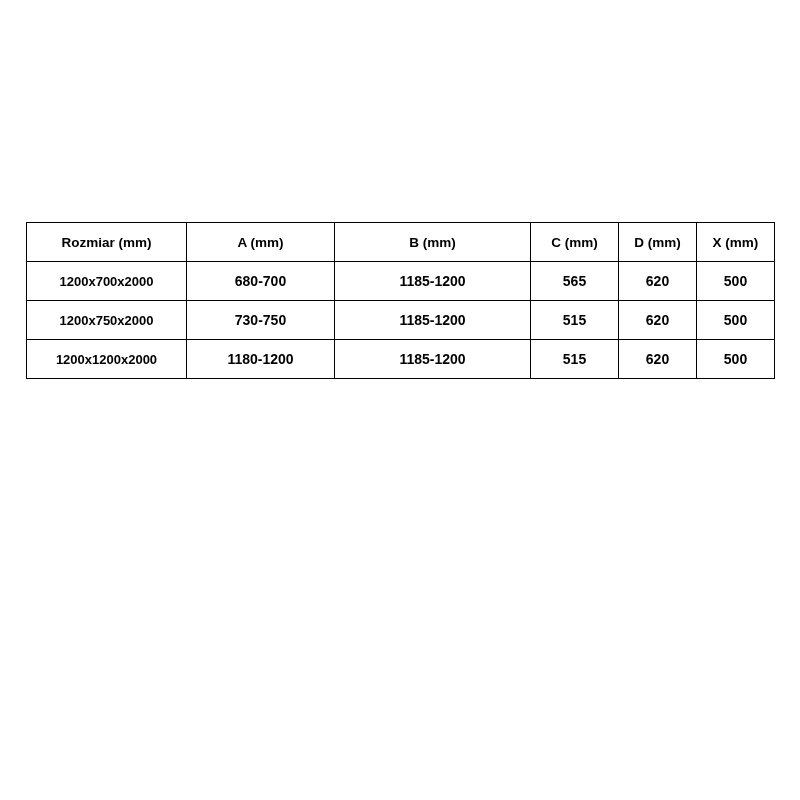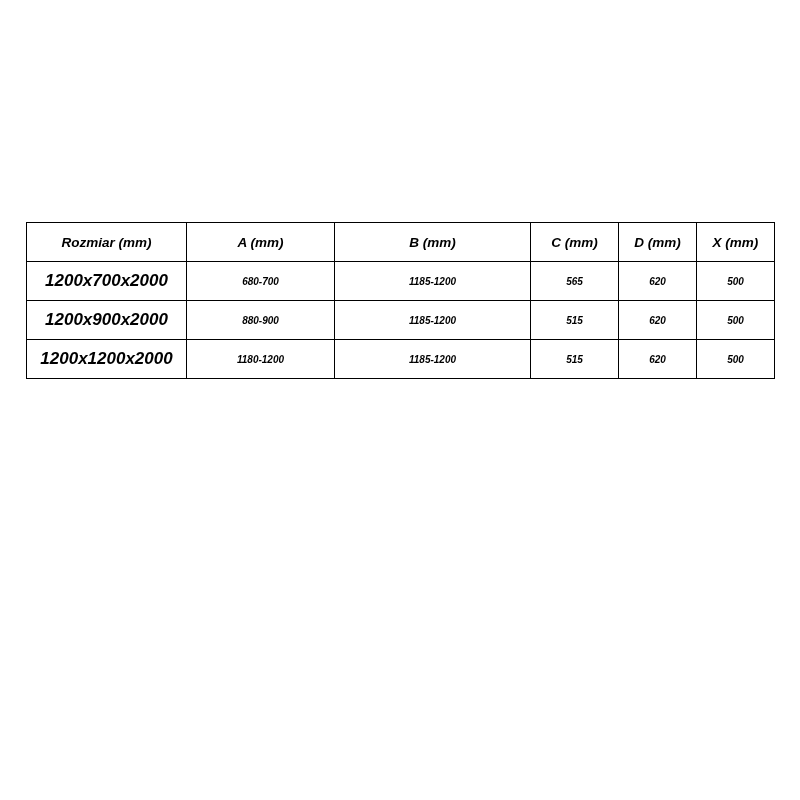--- a/index.html
+++ b/index.html
@@ -20,7 +20,6 @@
     left: 26px;
     top: 222px;
     width: 748px;
-    font-style: italic;
   }
   table.size-table {
     border-collapse: collapse;

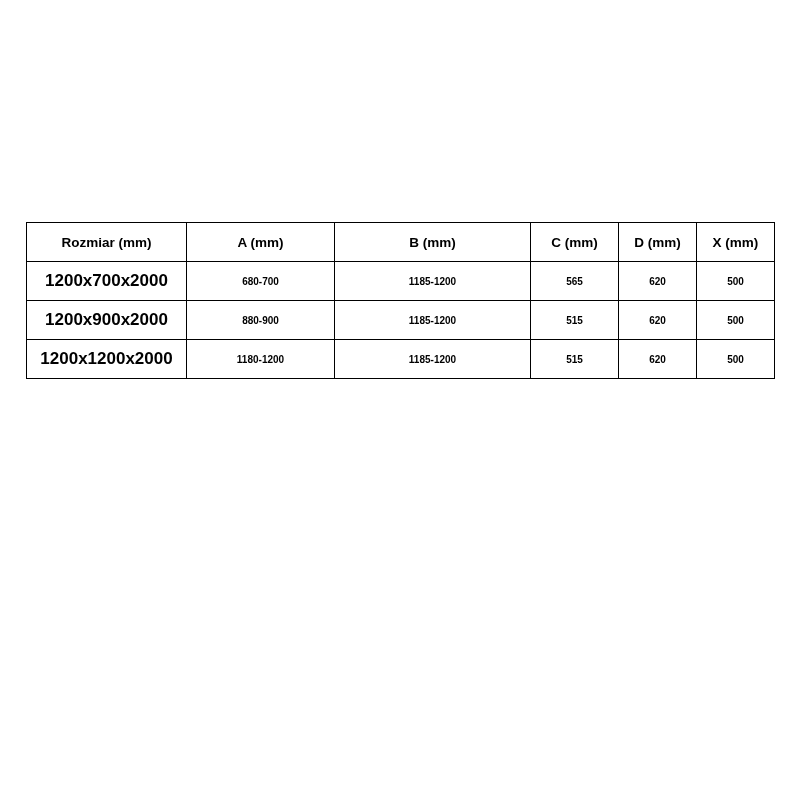--- a/index.html
+++ b/index.html
@@ -49,7 +49,7 @@
     font-weight: bold;
   }
   table.size-table tbody td.first-col {
-    font-size: 17px;
+    font-size: 13px;
   }
 </style>
 </head>

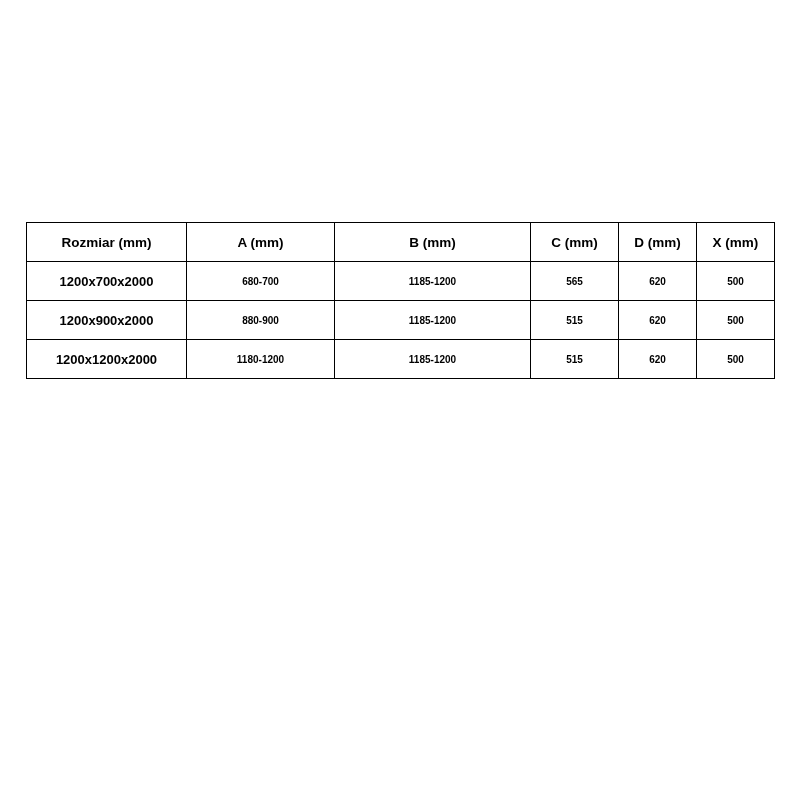--- a/index.html
+++ b/index.html
@@ -40,7 +40,7 @@
     vertical-align: middle;
     height: 38px;
     padding: 0 4px;
-    font-size: 10px;
+    font-size: 14px;
     font-weight: bold;
     white-space: nowrap;
   }

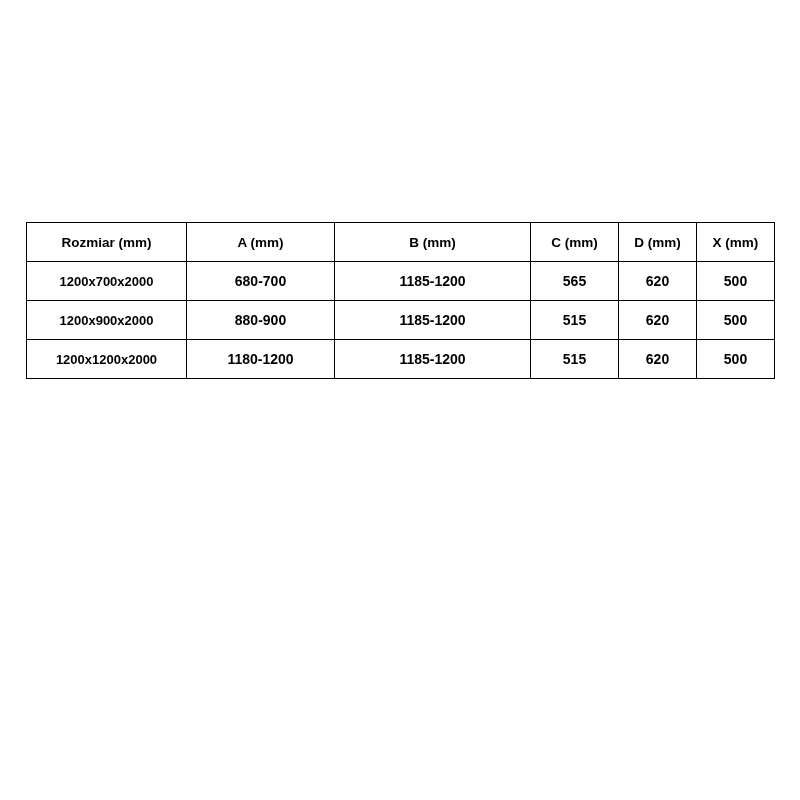--- a/index.html
+++ b/index.html
@@ -85,6 +85,14 @@
         <td>500</td>
       </tr>
       <tr>
+        <td class="first-col">1200x750x2000</td>
+        <td>730-750</td>
+        <td>1185-1200</td>
+        <td>515</td>
+        <td>620</td>
+        <td>500</td>
+      </tr>
+      <tr>
         <td class="first-col">1200x900x2000</td>
         <td>880-900</td>
         <td>1185-1200</td>

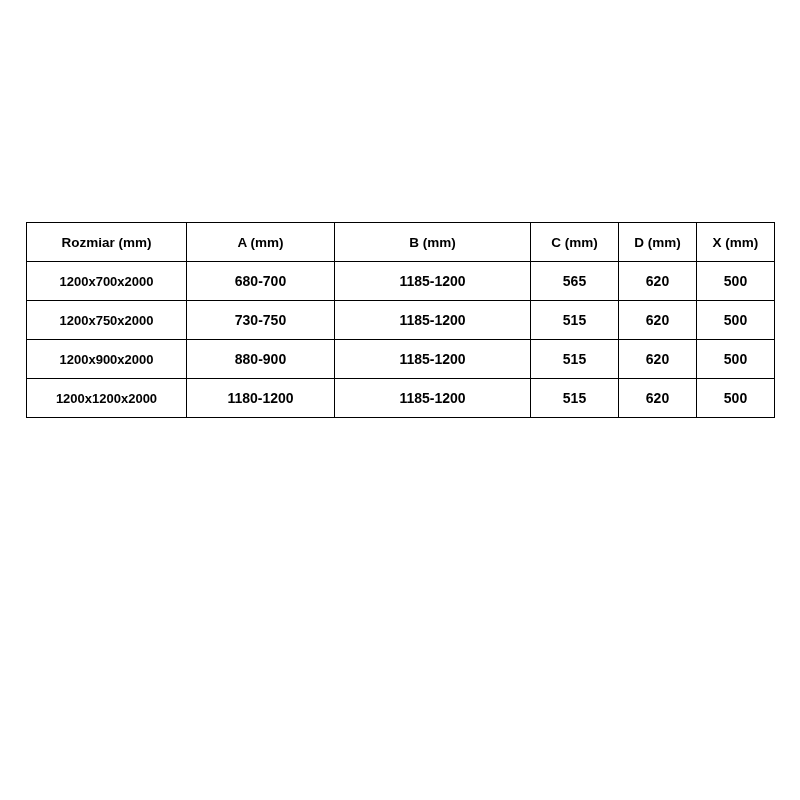--- a/index.html
+++ b/index.html
@@ -93,14 +93,6 @@
         <td>500</td>
       </tr>
       <tr>
-        <td class="first-col">1200x900x2000</td>
-        <td>880-900</td>
-        <td>1185-1200</td>
-        <td>515</td>
-        <td>620</td>
-        <td>500</td>
-      </tr>
-      <tr>
         <td class="first-col">1200x1200x2000</td>
         <td>1180-1200</td>
         <td>1185-1200</td>

